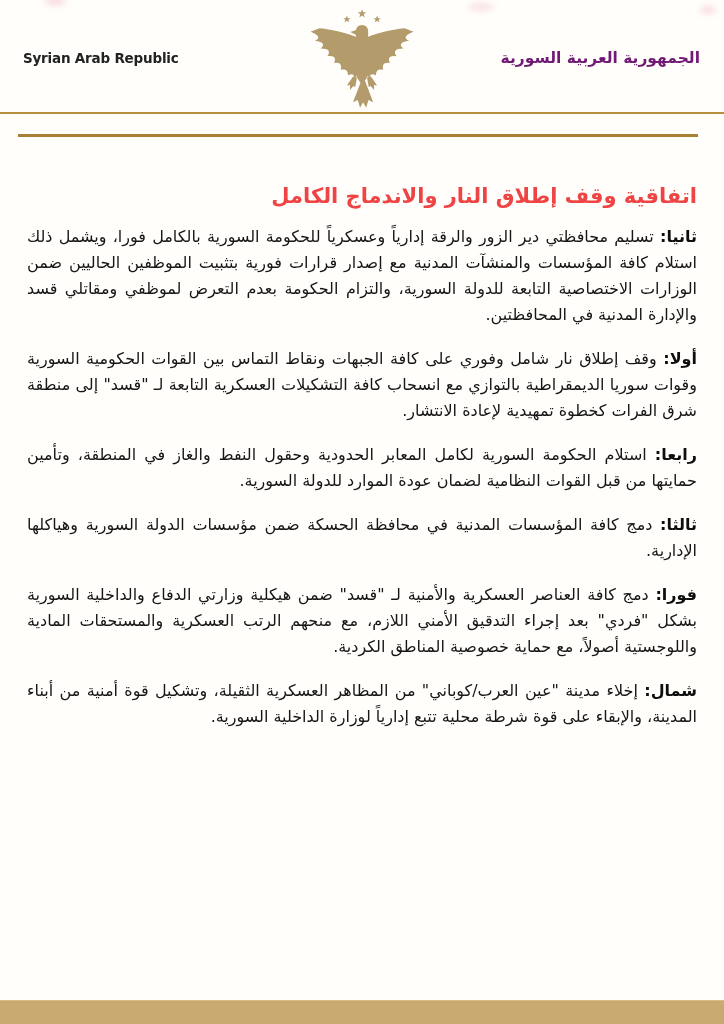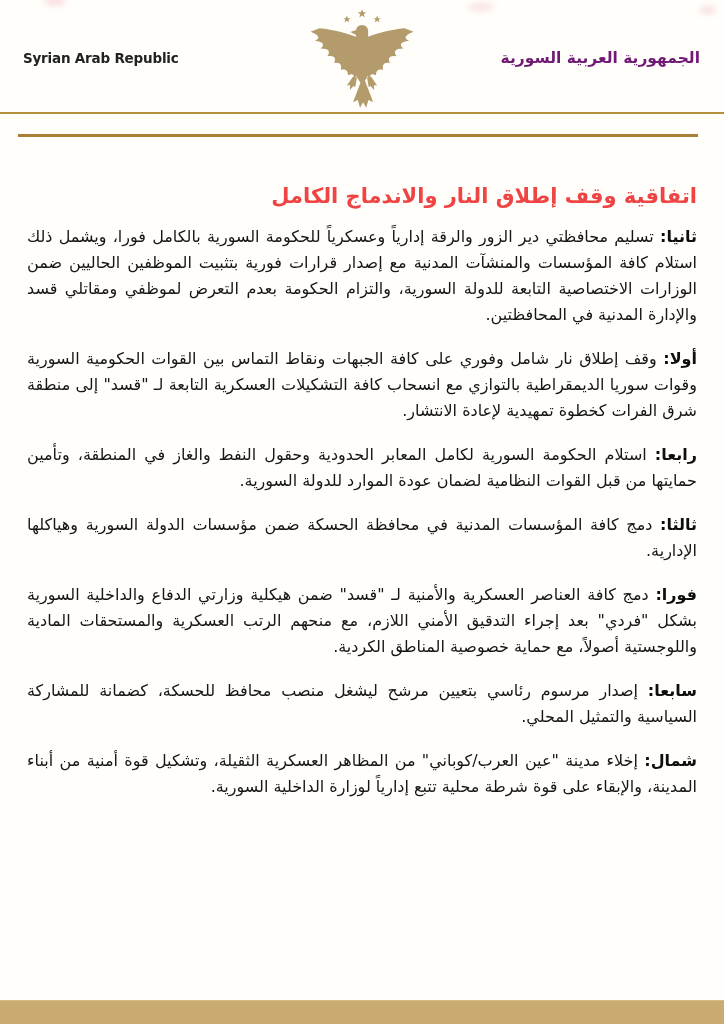--- a/index.html
+++ b/index.html
@@ -135,10 +135,6 @@
       <span>دمج كافة العناصر العسكرية والأمنية لـ "قسد" ضمن هيكلية وزارتي الدفاع والداخلية السورية بشكل "فردي" بعد إجراء التدقيق الأمني اللازم، مع منحهم الرتب العسكرية والمستحقات المادية واللوجستية أصولاً، مع حماية خصوصية المناطق الكردية.</span>
     </p>
     <p class="clause">
-      <strong class="clause-label">سابعا:</strong>
-      <span>إصدار مرسوم رئاسي بتعيين مرشح ليشغل منصب محافظ للحسكة، كضمانة للمشاركة السياسية والتمثيل المحلي.</span>
-    </p>
-    <p class="clause">
       <strong class="clause-label">شمال:</strong>
       <span>إخلاء مدينة "عين العرب/كوباني" من المظاهر العسكرية الثقيلة، وتشكيل قوة أمنية من أبناء المدينة، والإبقاء على قوة شرطة محلية تتبع إدارياً لوزارة الداخلية السورية.</span>
     </p>

